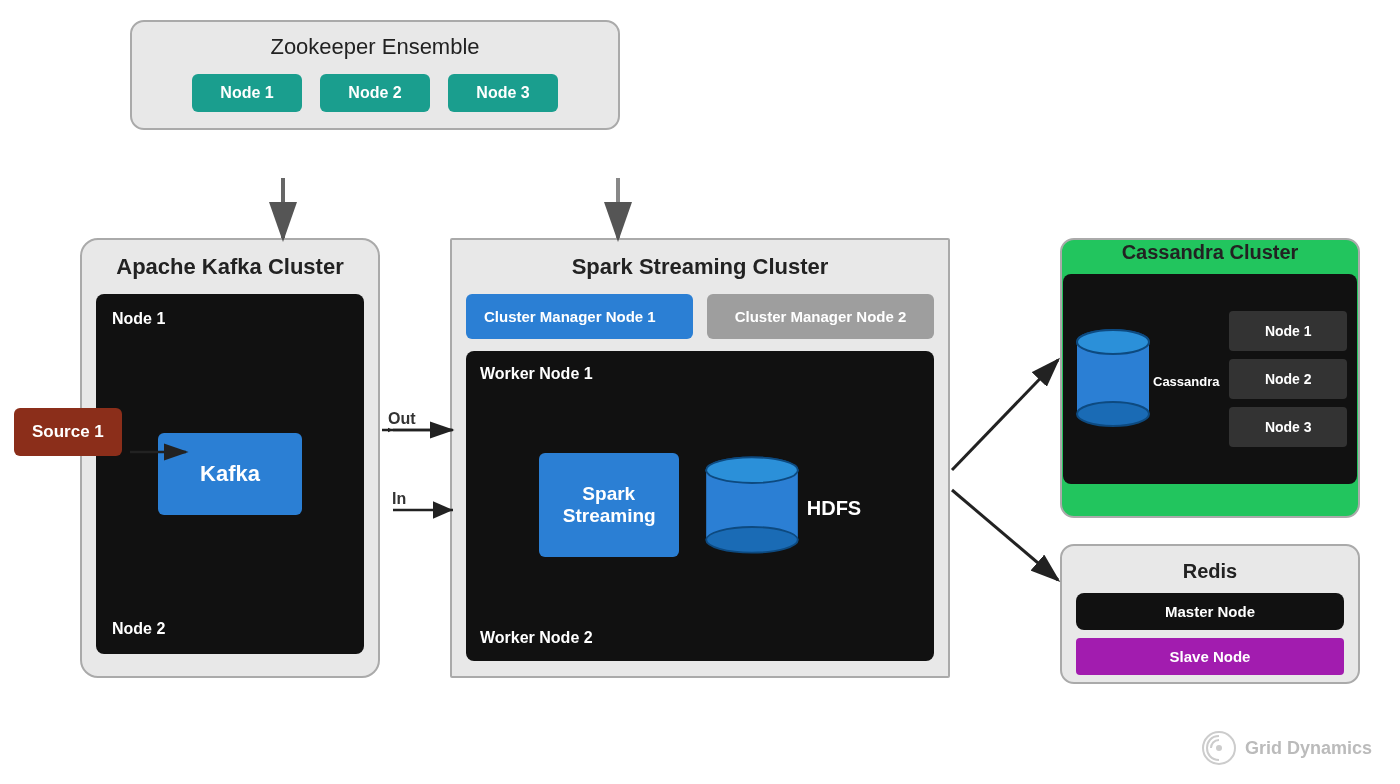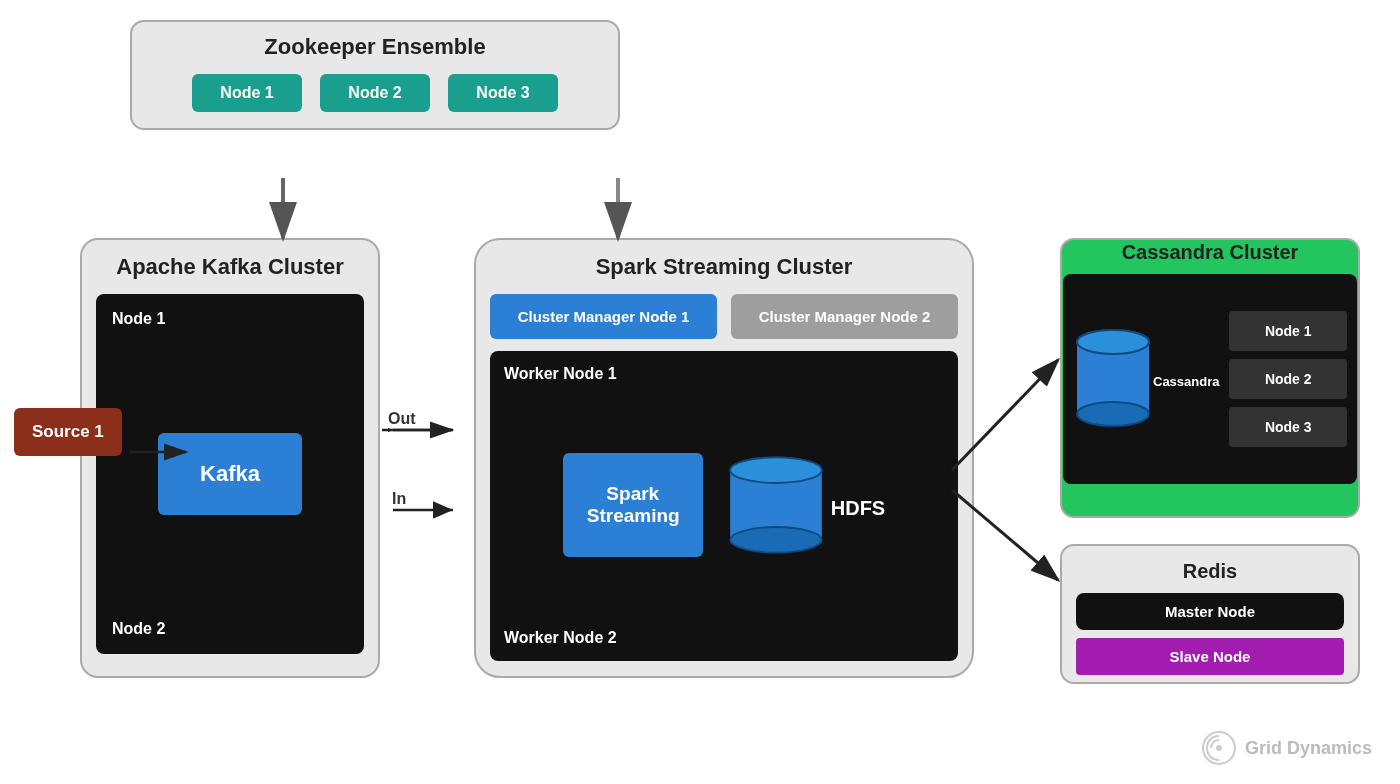--- a/index.html
+++ b/index.html
@@ -33,7 +33,7 @@
     .zookeeper-title {
       text-align: center;
       font-size: 22px;
-      font-weight: bold;
+      font-weight: normal;
       color: #222;
       margin-bottom: 14px;
     }

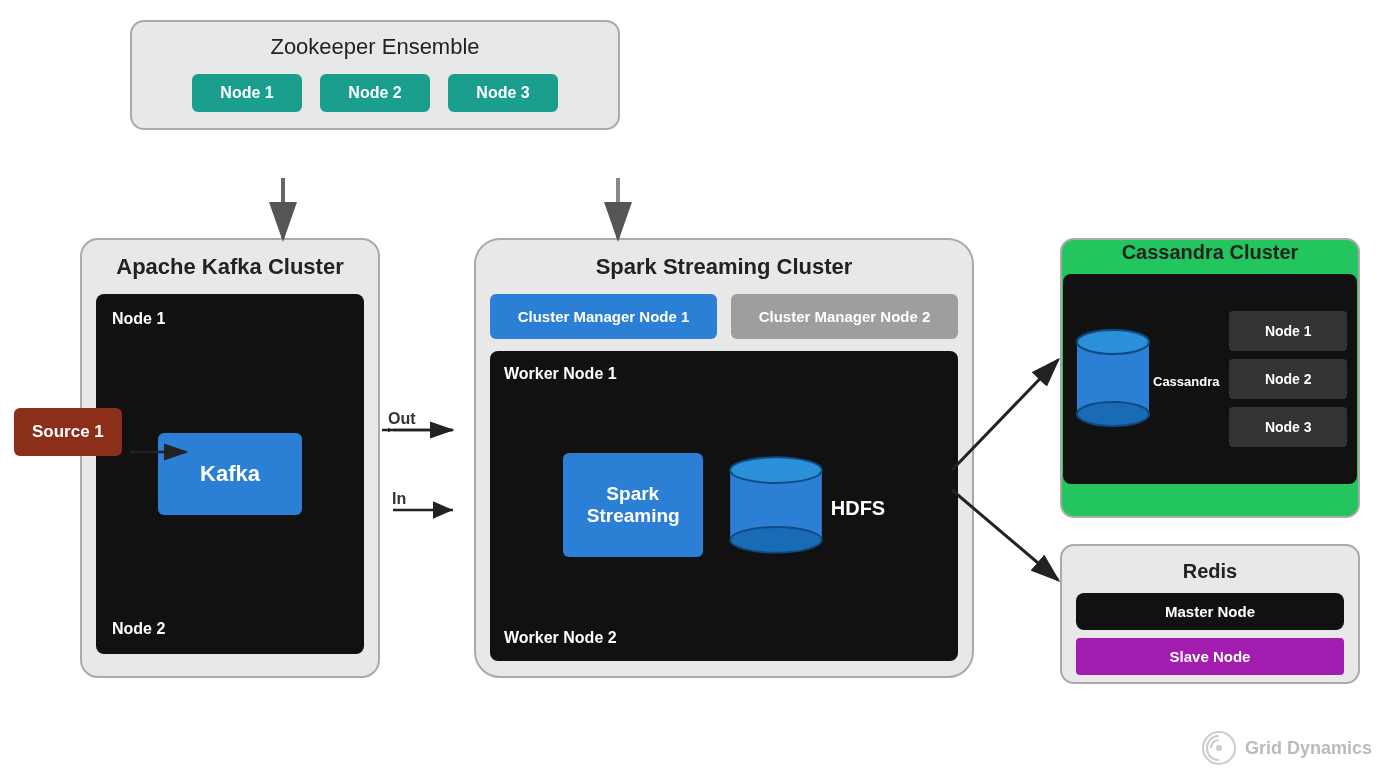--- a/index.html
+++ b/index.html
@@ -108,12 +108,12 @@
     .spark-box {
       position: absolute;
       top: 238px;
-      left: 474px;
+      left: 450px;
       width: 500px;
       height: 440px;
       background: #e8e8e8;
       border: 2px solid #aaa;
-      border-radius: 26px;
+      border-radius: 2px;
       padding: 14px;
     }
     .spark-title {

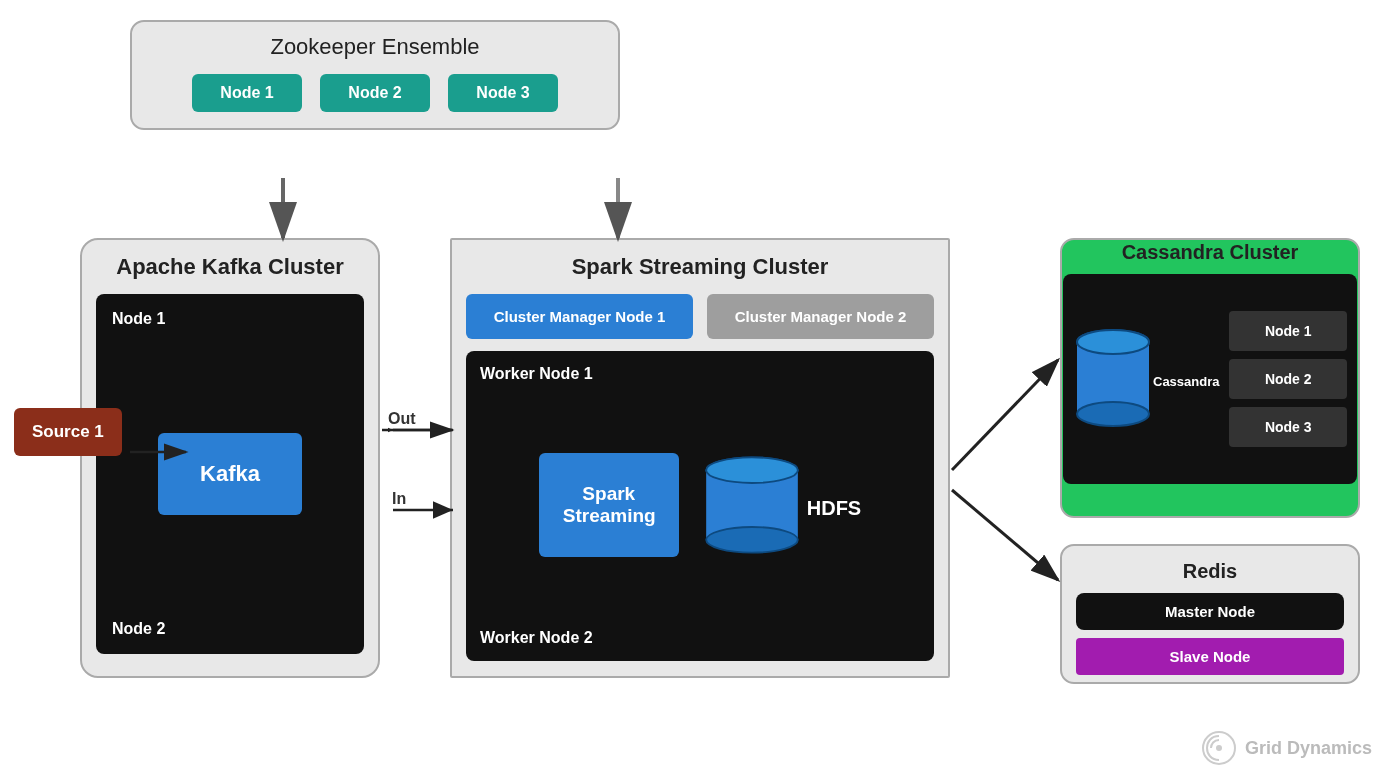--- a/index.html
+++ b/index.html
@@ -136,7 +136,7 @@
       border-radius: 6px;
       padding: 14px 18px;
       flex: 1;
-      text-align: center;
+      text-align: left;
     }
     .cm-node-2 {
       background: #9e9e9e;

